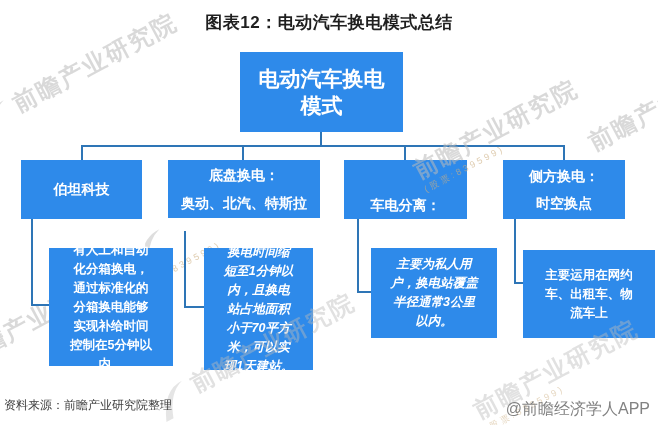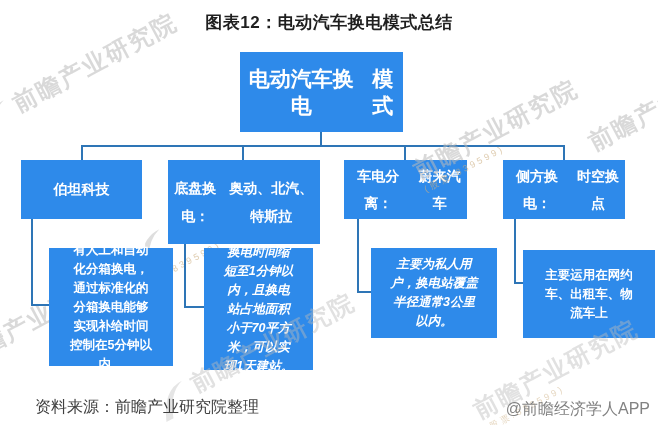--- a/index.html
+++ b/index.html
@@ -11,7 +11,7 @@
 
   
   .node{position:absolute;background:var(--blue);color:#fff;z-index:2;
-        display:flex;flex-direction:row;align-items:center;justify-content:center;
+        display:flex;flex-direction:column;align-items:center;justify-content:center;
         text-align:center;font-weight:bold;box-sizing:border-box;}
   .root{left:240px;top:52px;width:163px;height:80px;font-size:21px;line-height:27px;}
   .b1{left:21px;top:160px;width:121px;height:59px;font-size:14px;line-height:27px;}

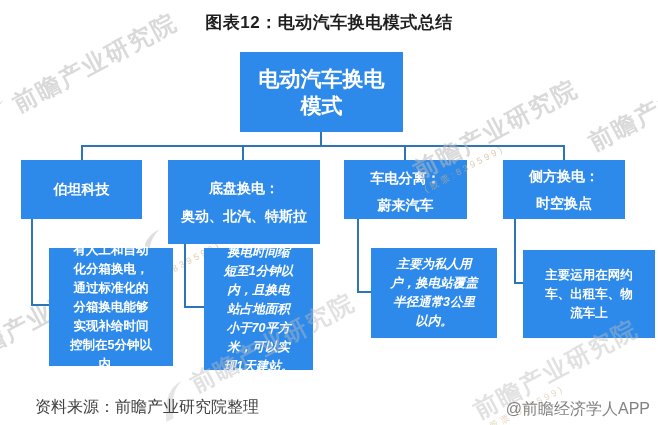--- a/index.html
+++ b/index.html
@@ -15,7 +15,7 @@
         text-align:center;font-weight:bold;box-sizing:border-box;}
   .root{left:240px;top:52px;width:163px;height:80px;font-size:21px;line-height:27px;}
   .b1{left:21px;top:160px;width:121px;height:59px;font-size:14px;line-height:27px;}
-  .b2{left:168px;top:160px;width:152px;height:84px;font-size:14px;line-height:28px;}
+  .b2{left:168px;top:160px;width:152px;height:58px;font-size:14px;line-height:28px;}
   .b3{left:344px;top:160px;width:123px;height:59px;font-size:14px;line-height:27px;justify-content:flex-end;}
   .b4{left:503px;top:160px;width:122px;height:59px;font-size:14px;line-height:27px;}
   .detail{font-size:12.5px;line-height:19px;font-weight:bold;padding:4px 19px;}

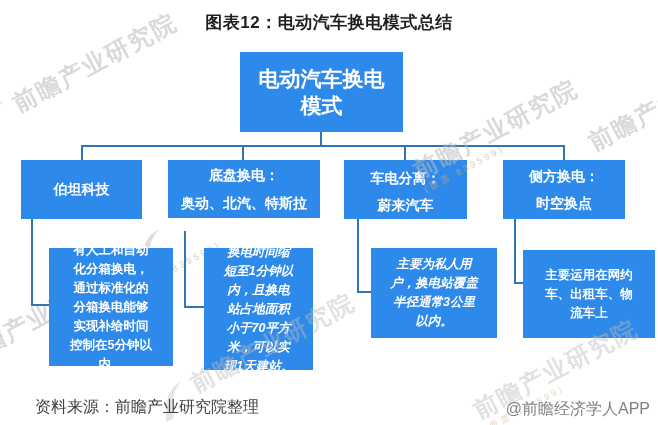--- a/index.html
+++ b/index.html
@@ -113,7 +113,6 @@
   </div>
   <div class="node b3">
     <span>车电分离：</span>
-    <span>蔚来汽车</span>
   </div>
   <div class="node b4">
     <span>侧方换电：</span>

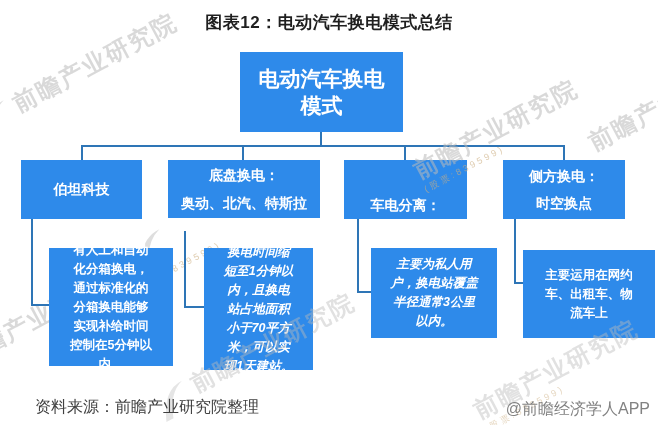--- a/index.html
+++ b/index.html
@@ -38,7 +38,7 @@
   .e4{left:514px;top:219px;width:9px;height:65px;}
 
   
-  .src{position:absolute;left:35px;top:397px;font-size:16px;color:#404040;z-index:4;text-align:center;}
+  .src{position:absolute;left:4px;top:397px;font-size:12px;color:#404040;z-index:4;text-align:center;}
   .credit{position:absolute;right:8px;top:399px;font-size:16px;color:#828282;z-index:4;}
 
   

